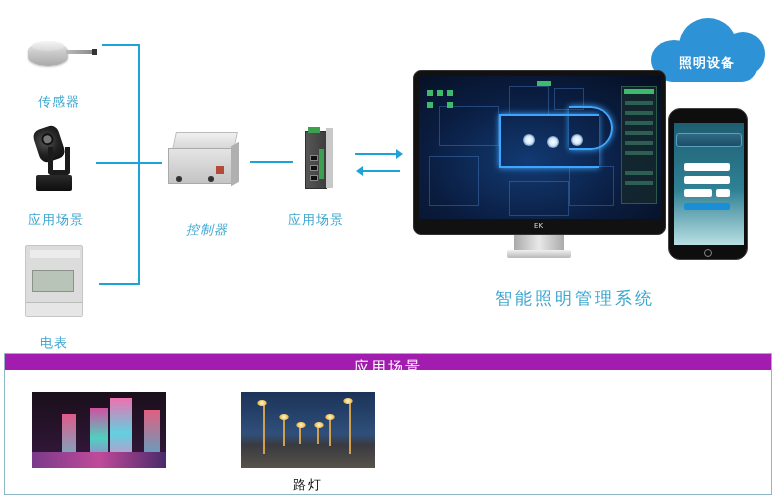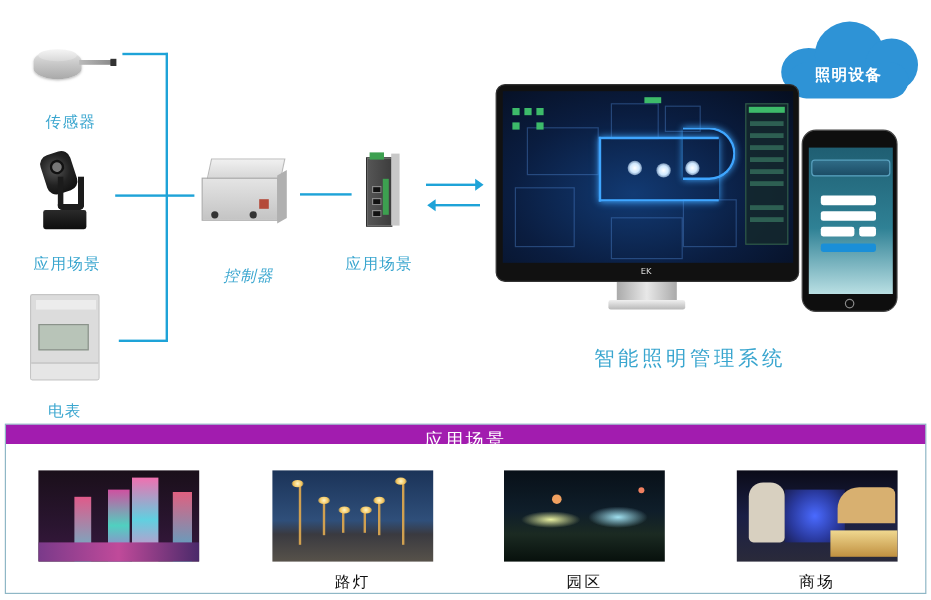--- a/index.html
+++ b/index.html
@@ -223,7 +223,7 @@
     </div>
   </div>
 
-  <div class="scene" style="left:222px;">
+  <div class="scene" style="left:236px;">
     <div class="img street">
       <div class="pole" style="left:22px;top:12px;height:50px;"></div>
         <div class="lite" style="left:16px;top:8px;"></div>

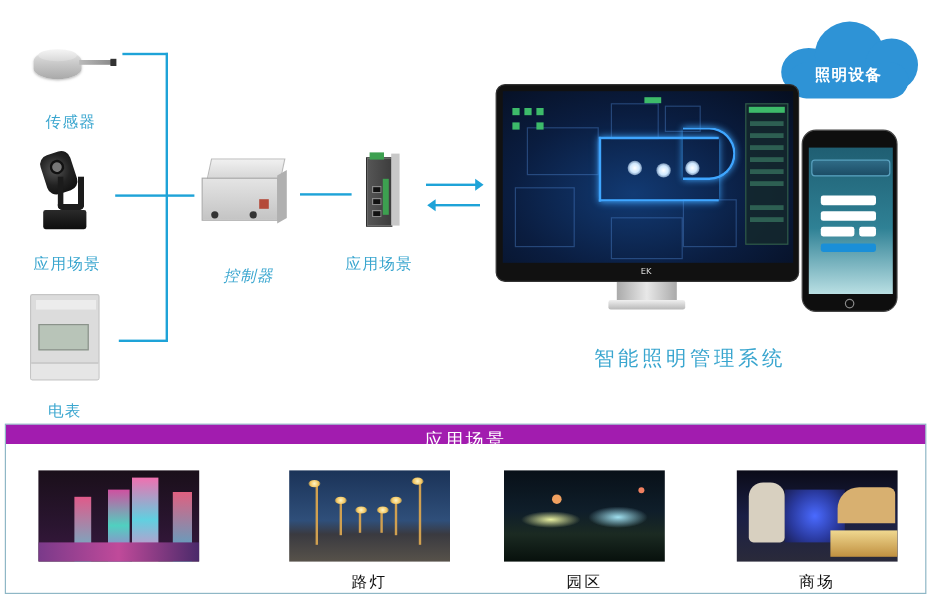--- a/index.html
+++ b/index.html
@@ -241,15 +241,6 @@
     <div class="cap">路灯</div>
   </div>
 
-  <div class="scene" style="left:415px;">
-    <div class="img park">
-      <div class="dot" style="left:14px;top:34px;width:50px;height:14px;background:radial-gradient(ellipse,#e8f0a0 0%,rgba(120,160,80,0) 70%);"></div>
-      <div class="dot" style="left:70px;top:30px;width:50px;height:18px;background:radial-gradient(ellipse,#a0e0f0 0%,rgba(80,140,160,0) 70%);"></div>
-      <div class="dot" style="left:40px;top:20px;width:8px;height:8px;background:#f0a060;"></div>
-      <div class="dot" style="left:112px;top:14px;width:5px;height:5px;background:#f08060;"></div>
-    </div>
-    <div class="cap">园区</div>
-  </div>
 
   <div class="scene" style="left:609px;">
     <div class="img mall">

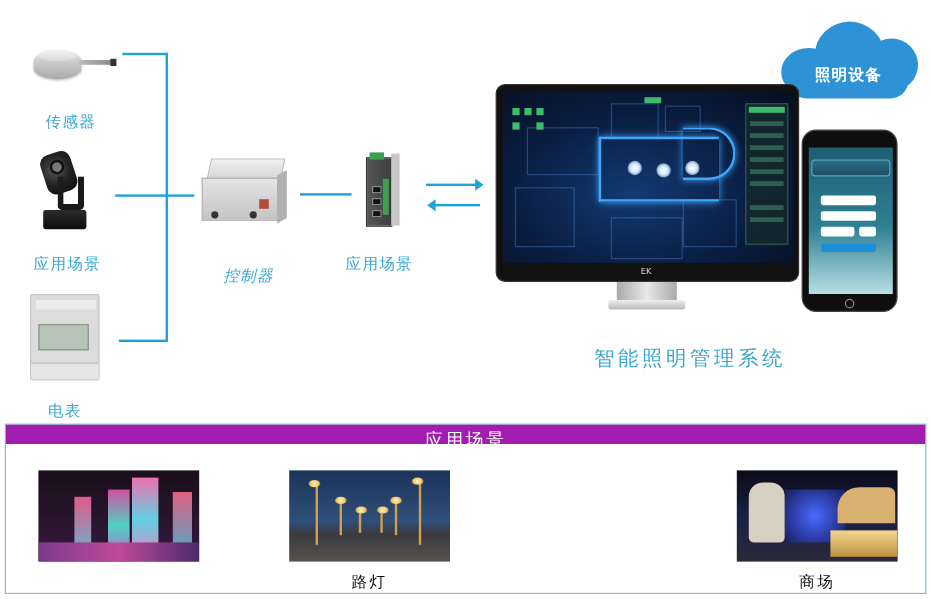--- a/index.html
+++ b/index.html
@@ -242,15 +242,6 @@
   </div>
 
 
-  <div class="scene" style="left:609px;">
-    <div class="img mall">
-      <div class="abs" style="left:10px;top:10px;width:30px;height:50px;background:#d8d0c0;border-radius:12px 12px 4px 4px;"></div>
-      <div class="abs" style="left:40px;top:16px;width:50px;height:44px;background:radial-gradient(circle,#4a6aff 0%,#2a3aa0 60%,#1a1f55 100%);"></div>
-      <div class="abs" style="left:84px;top:14px;width:48px;height:30px;background:#d8b070;border-radius:18px 6px 0 0;"></div>
-      <div class="abs" style="left:78px;top:50px;width:56px;height:22px;background:linear-gradient(180deg,#f0d890,#c09040);"></div>
-    </div>
-    <div class="cap">商场</div>
-  </div>
 </div>
 
 </body></html>

